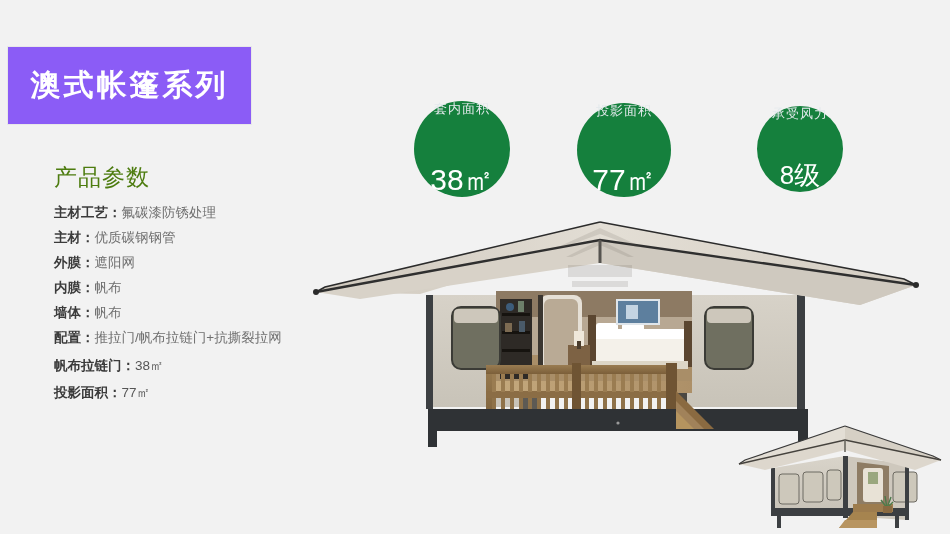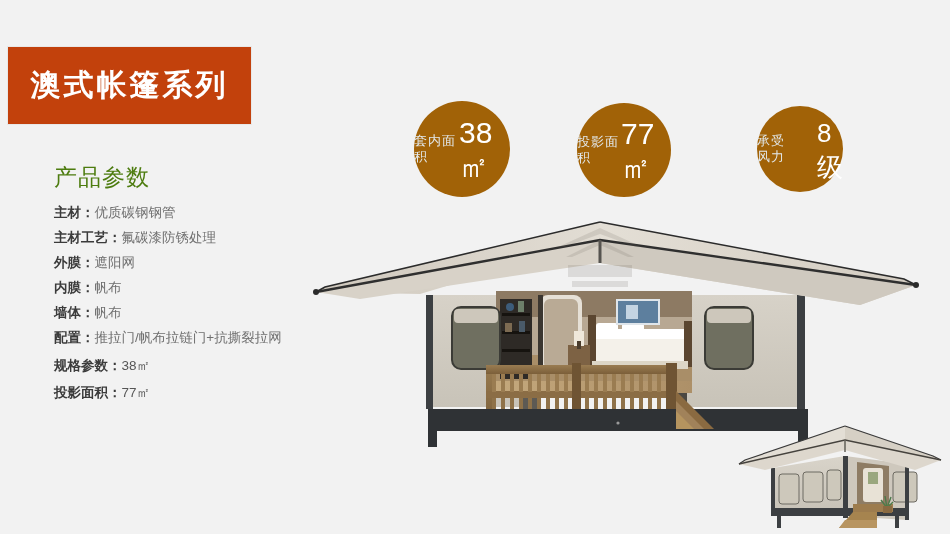--- a/index.html
+++ b/index.html
@@ -14,7 +14,7 @@
   
   .title-banner{
     position:absolute;left:8px;top:47px;width:243px;height:77px;
-    background:#c2410c;
+    background:#8b5cf6;
     display:flex;align-items:center;justify-content:center;
     box-shadow:0 0 0 1px rgba(0,0,0,.04);
   }

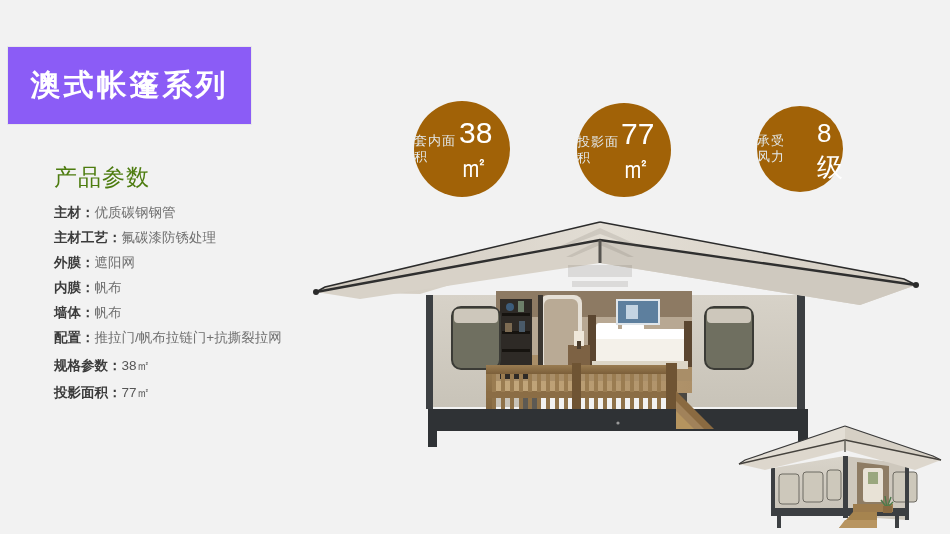--- a/index.html
+++ b/index.html
@@ -42,8 +42,8 @@
   
   .badge{
     position:absolute;border-radius:50%;
-    background:#a16207;
-    display:flex;flex-direction:row;
+    background:#15803d;
+    display:flex;flex-direction:column;
     align-items:center;justify-content:space-between;
     color:#fff;
   }

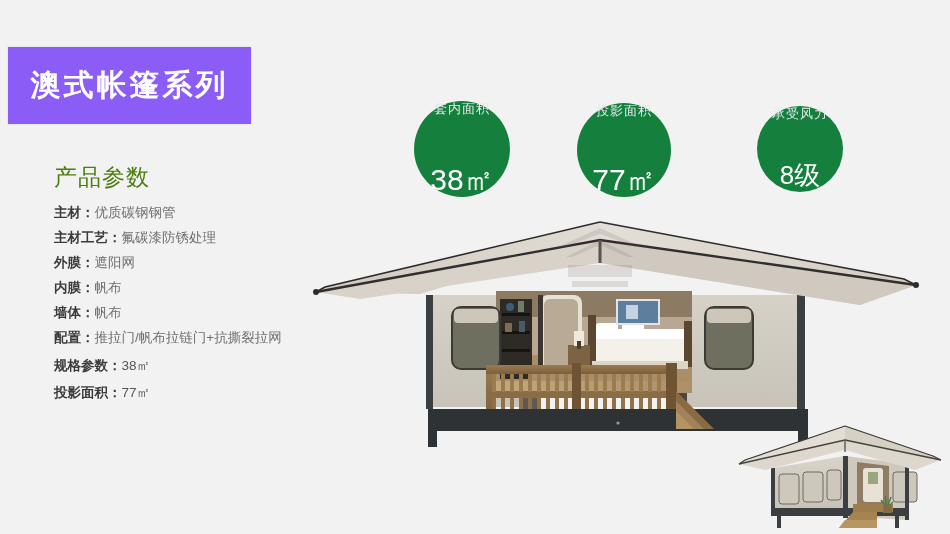--- a/index.html
+++ b/index.html
@@ -80,10 +80,10 @@
 
     <div>
       <div class="param-row">
+        <span class="k">主材工艺：</span><span class="v">氟碳漆防锈处理</span>
+      </div>
+      <div class="param-row">
         <span class="k">主材：</span><span class="v">优质碳钢钢管</span>
-      </div>
-      <div class="param-row">
-        <span class="k">主材工艺：</span><span class="v">氟碳漆防锈处理</span>
       </div>
       <div class="param-row">
         <span class="k">外膜：</span><span class="v">遮阳网</span>

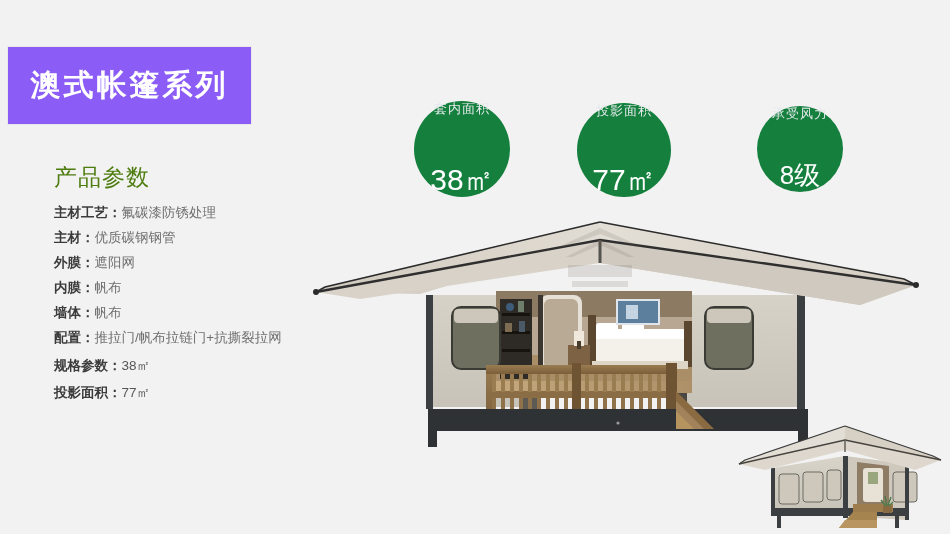--- a/index.html
+++ b/index.html
@@ -102,7 +102,7 @@
 
     <div class="spec-block">
       <div class="param-row">
-        <span class="k">规格参数：</span><span class="v">38㎡</span>
+        <span class="k">帆布拉链门：</span><span class="v">38㎡</span>
       </div>
       <div class="param-row">
         <span class="k">投影面积：</span><span class="v">77㎡</span>

